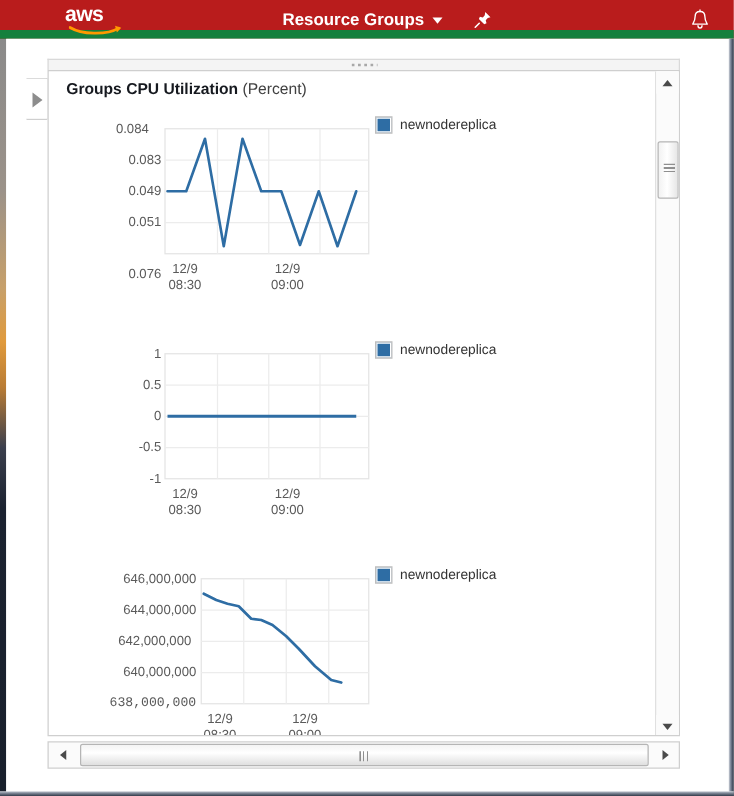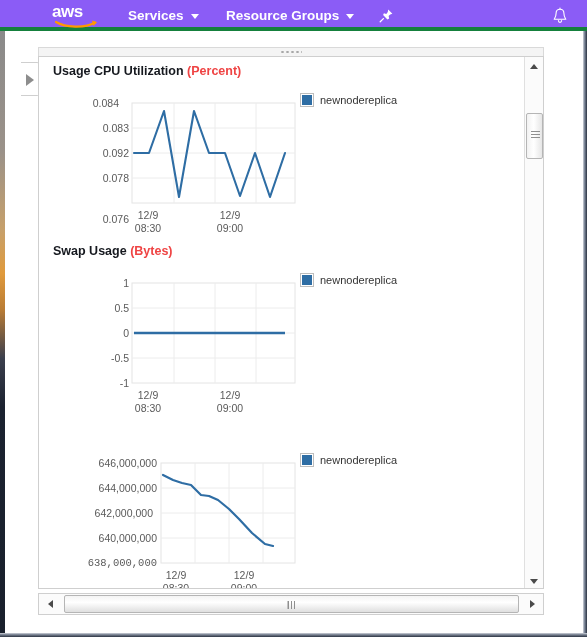--- a/index.html
+++ b/index.html
@@ -25,8 +25,8 @@
   #navbar {
     position: absolute; left: 0; top: 0;
     width: 587px; height: 31px;
-    background: #8b5cf6;
-    border-bottom: 4px solid #15803d;
+    background: #b91c1c;
+    border-bottom: 7px solid #15803d;
   }
   .aws-logo {
     position: absolute; left: 52px; top: 3px;

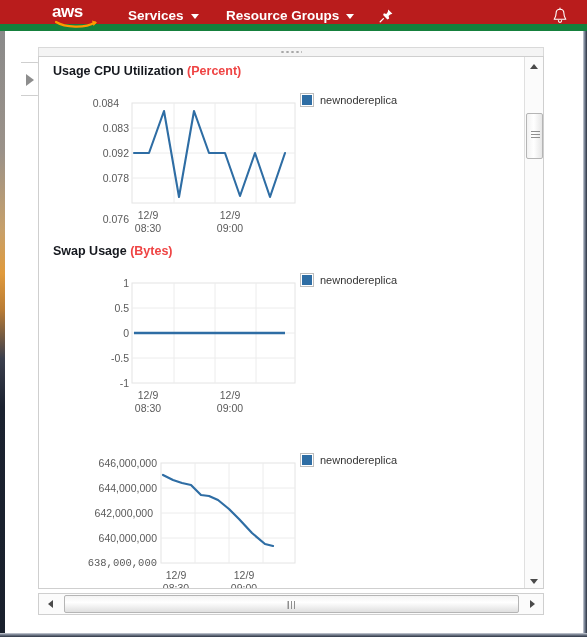--- a/index.html
+++ b/index.html
@@ -281,10 +281,6 @@
     </svg>
   </div>
 
-  <div class="nav-item" id="nav-services">
-    <span>Services</span>
-    <span class="caret"></span>
-  </div>
 
   <div class="nav-item" id="nav-resource-groups">
     <span>Resource Groups</span>

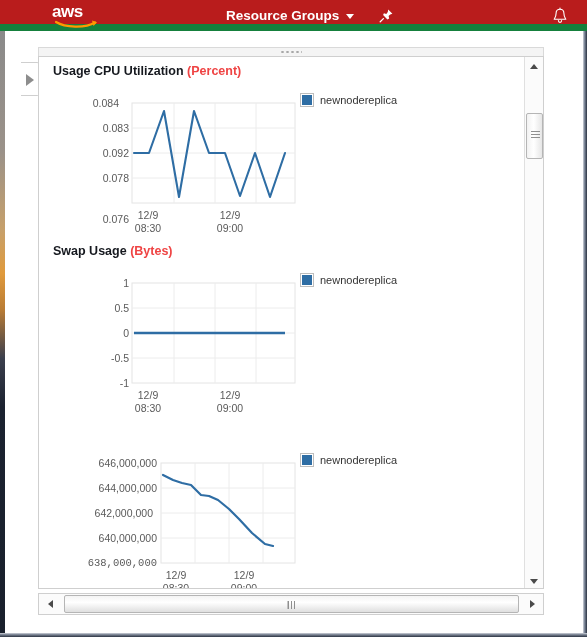--- a/index.html
+++ b/index.html
@@ -318,7 +318,7 @@
 
     <div class="metric-widget" id="widget-cpu">
       <div class="widget-title">
-        <b>Usage CPU Utilization</b>
+        <b>Groups CPU Utilization</b>
         <span class="unit">(Percent)</span>
       </div>
       <div class="plot-wrap">

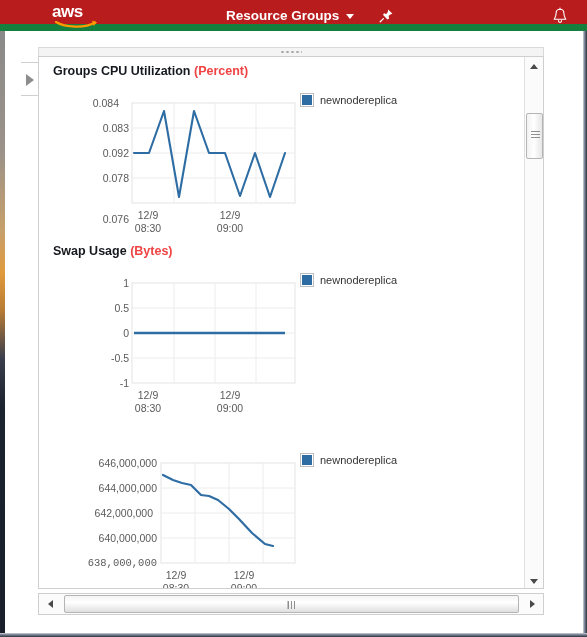--- a/index.html
+++ b/index.html
@@ -132,7 +132,7 @@
     white-space: nowrap;
   }
   .widget-title b { font-weight: bold; }
-  .widget-title .unit { color: #ef4444; font-weight: bold; }
+  .widget-title .unit { color: #404040; font-weight: normal; }
 
   .plot-wrap { position: absolute; left: 0; top: 24px; width: 487px; height: 148px; }
 

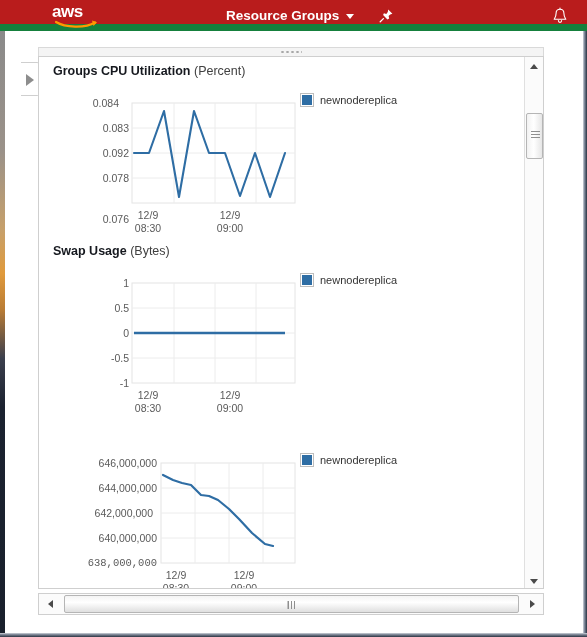--- a/index.html
+++ b/index.html
@@ -337,7 +337,7 @@
 
         <div class="axis-label" style="left:36px; top:15px; width:44px;">0.084</div>
         <div class="axis-label" style="left:46px; top:40px; width:44px;text-align:right;">0.083</div>
-        <div class="axis-label" style="left:46px; top:65px; width:44px;">0.092</div>
+        <div class="axis-label" style="left:46px; top:65px; width:44px;">0.049</div>
         <div class="axis-label" style="left:46px; top:90px; width:44px;">0.078</div>
         <div class="axis-label" style="left:46px; top:115px; width:44px;margin-top:16px;">0.076</div>
 

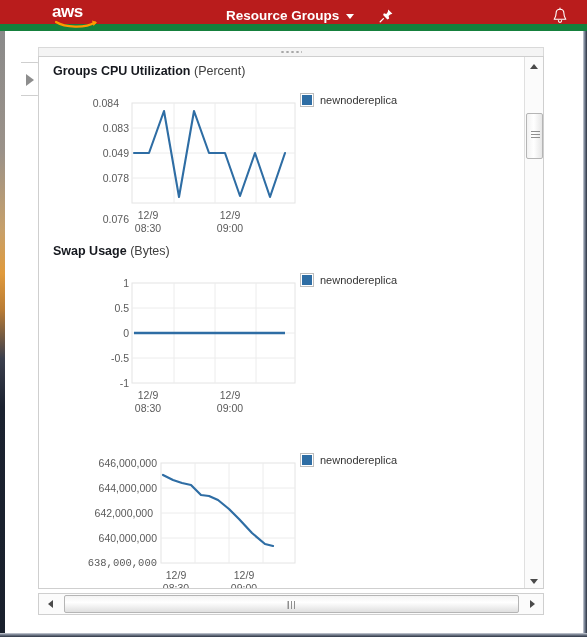--- a/index.html
+++ b/index.html
@@ -338,7 +338,7 @@
         <div class="axis-label" style="left:36px; top:15px; width:44px;">0.084</div>
         <div class="axis-label" style="left:46px; top:40px; width:44px;text-align:right;">0.083</div>
         <div class="axis-label" style="left:46px; top:65px; width:44px;">0.049</div>
-        <div class="axis-label" style="left:46px; top:90px; width:44px;">0.078</div>
+        <div class="axis-label" style="left:46px; top:90px; width:44px;">0.051</div>
         <div class="axis-label" style="left:46px; top:115px; width:44px;margin-top:16px;">0.076</div>
 
         <div class="xtick" style="left:81px; top:126px; width:56px;">12/9</div>

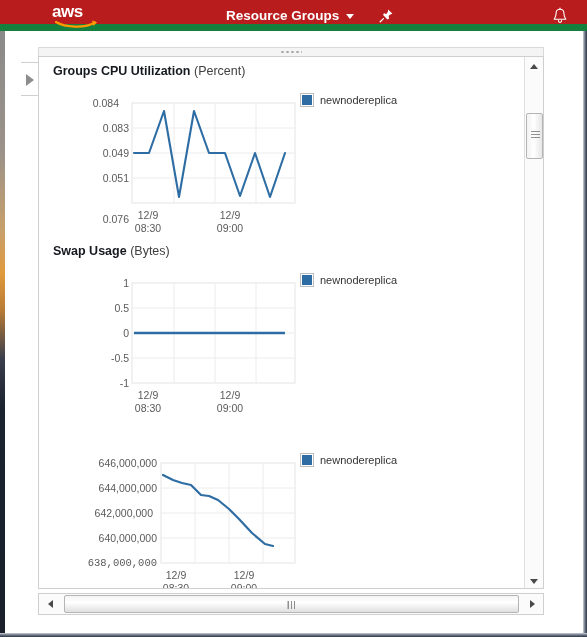--- a/index.html
+++ b/index.html
@@ -354,10 +354,6 @@
     </div>
 
     <div class="metric-widget" id="widget-swap">
-      <div class="widget-title">
-        <b>Swap Usage</b>
-        <span class="unit">(Bytes)</span>
-      </div>
       <div class="plot-wrap">
         <svg class="plot" width="487" height="148">
           <g>

